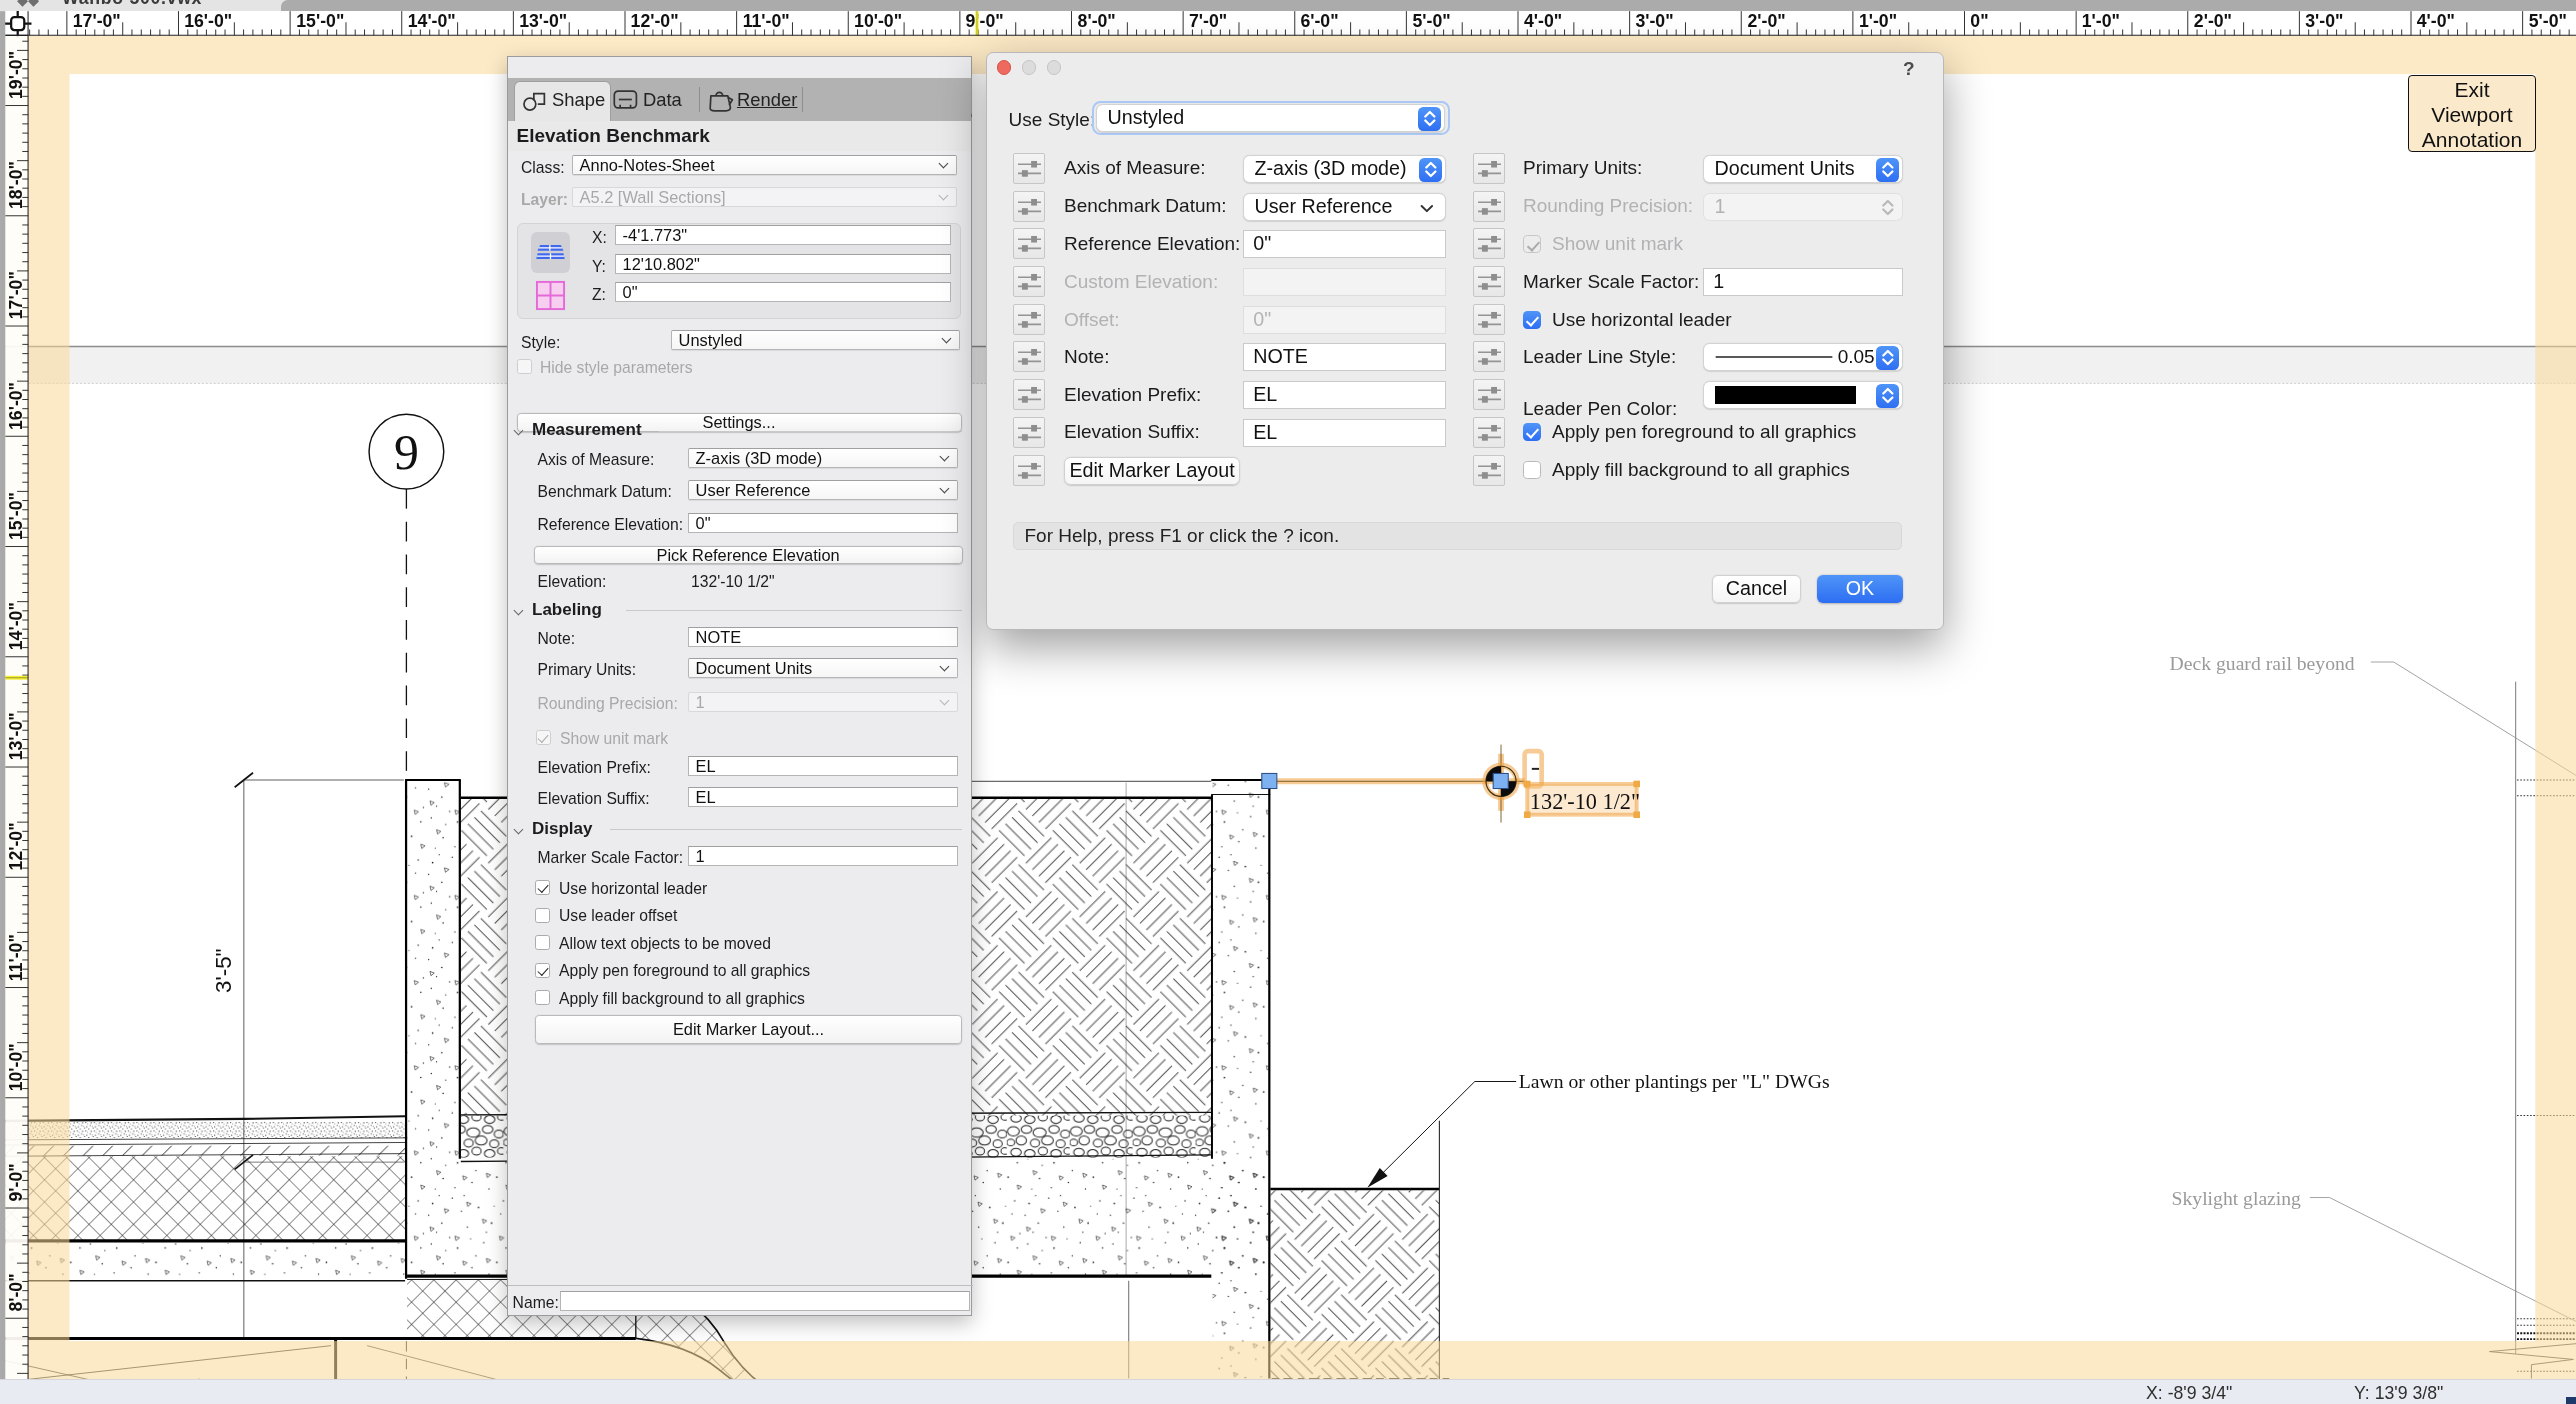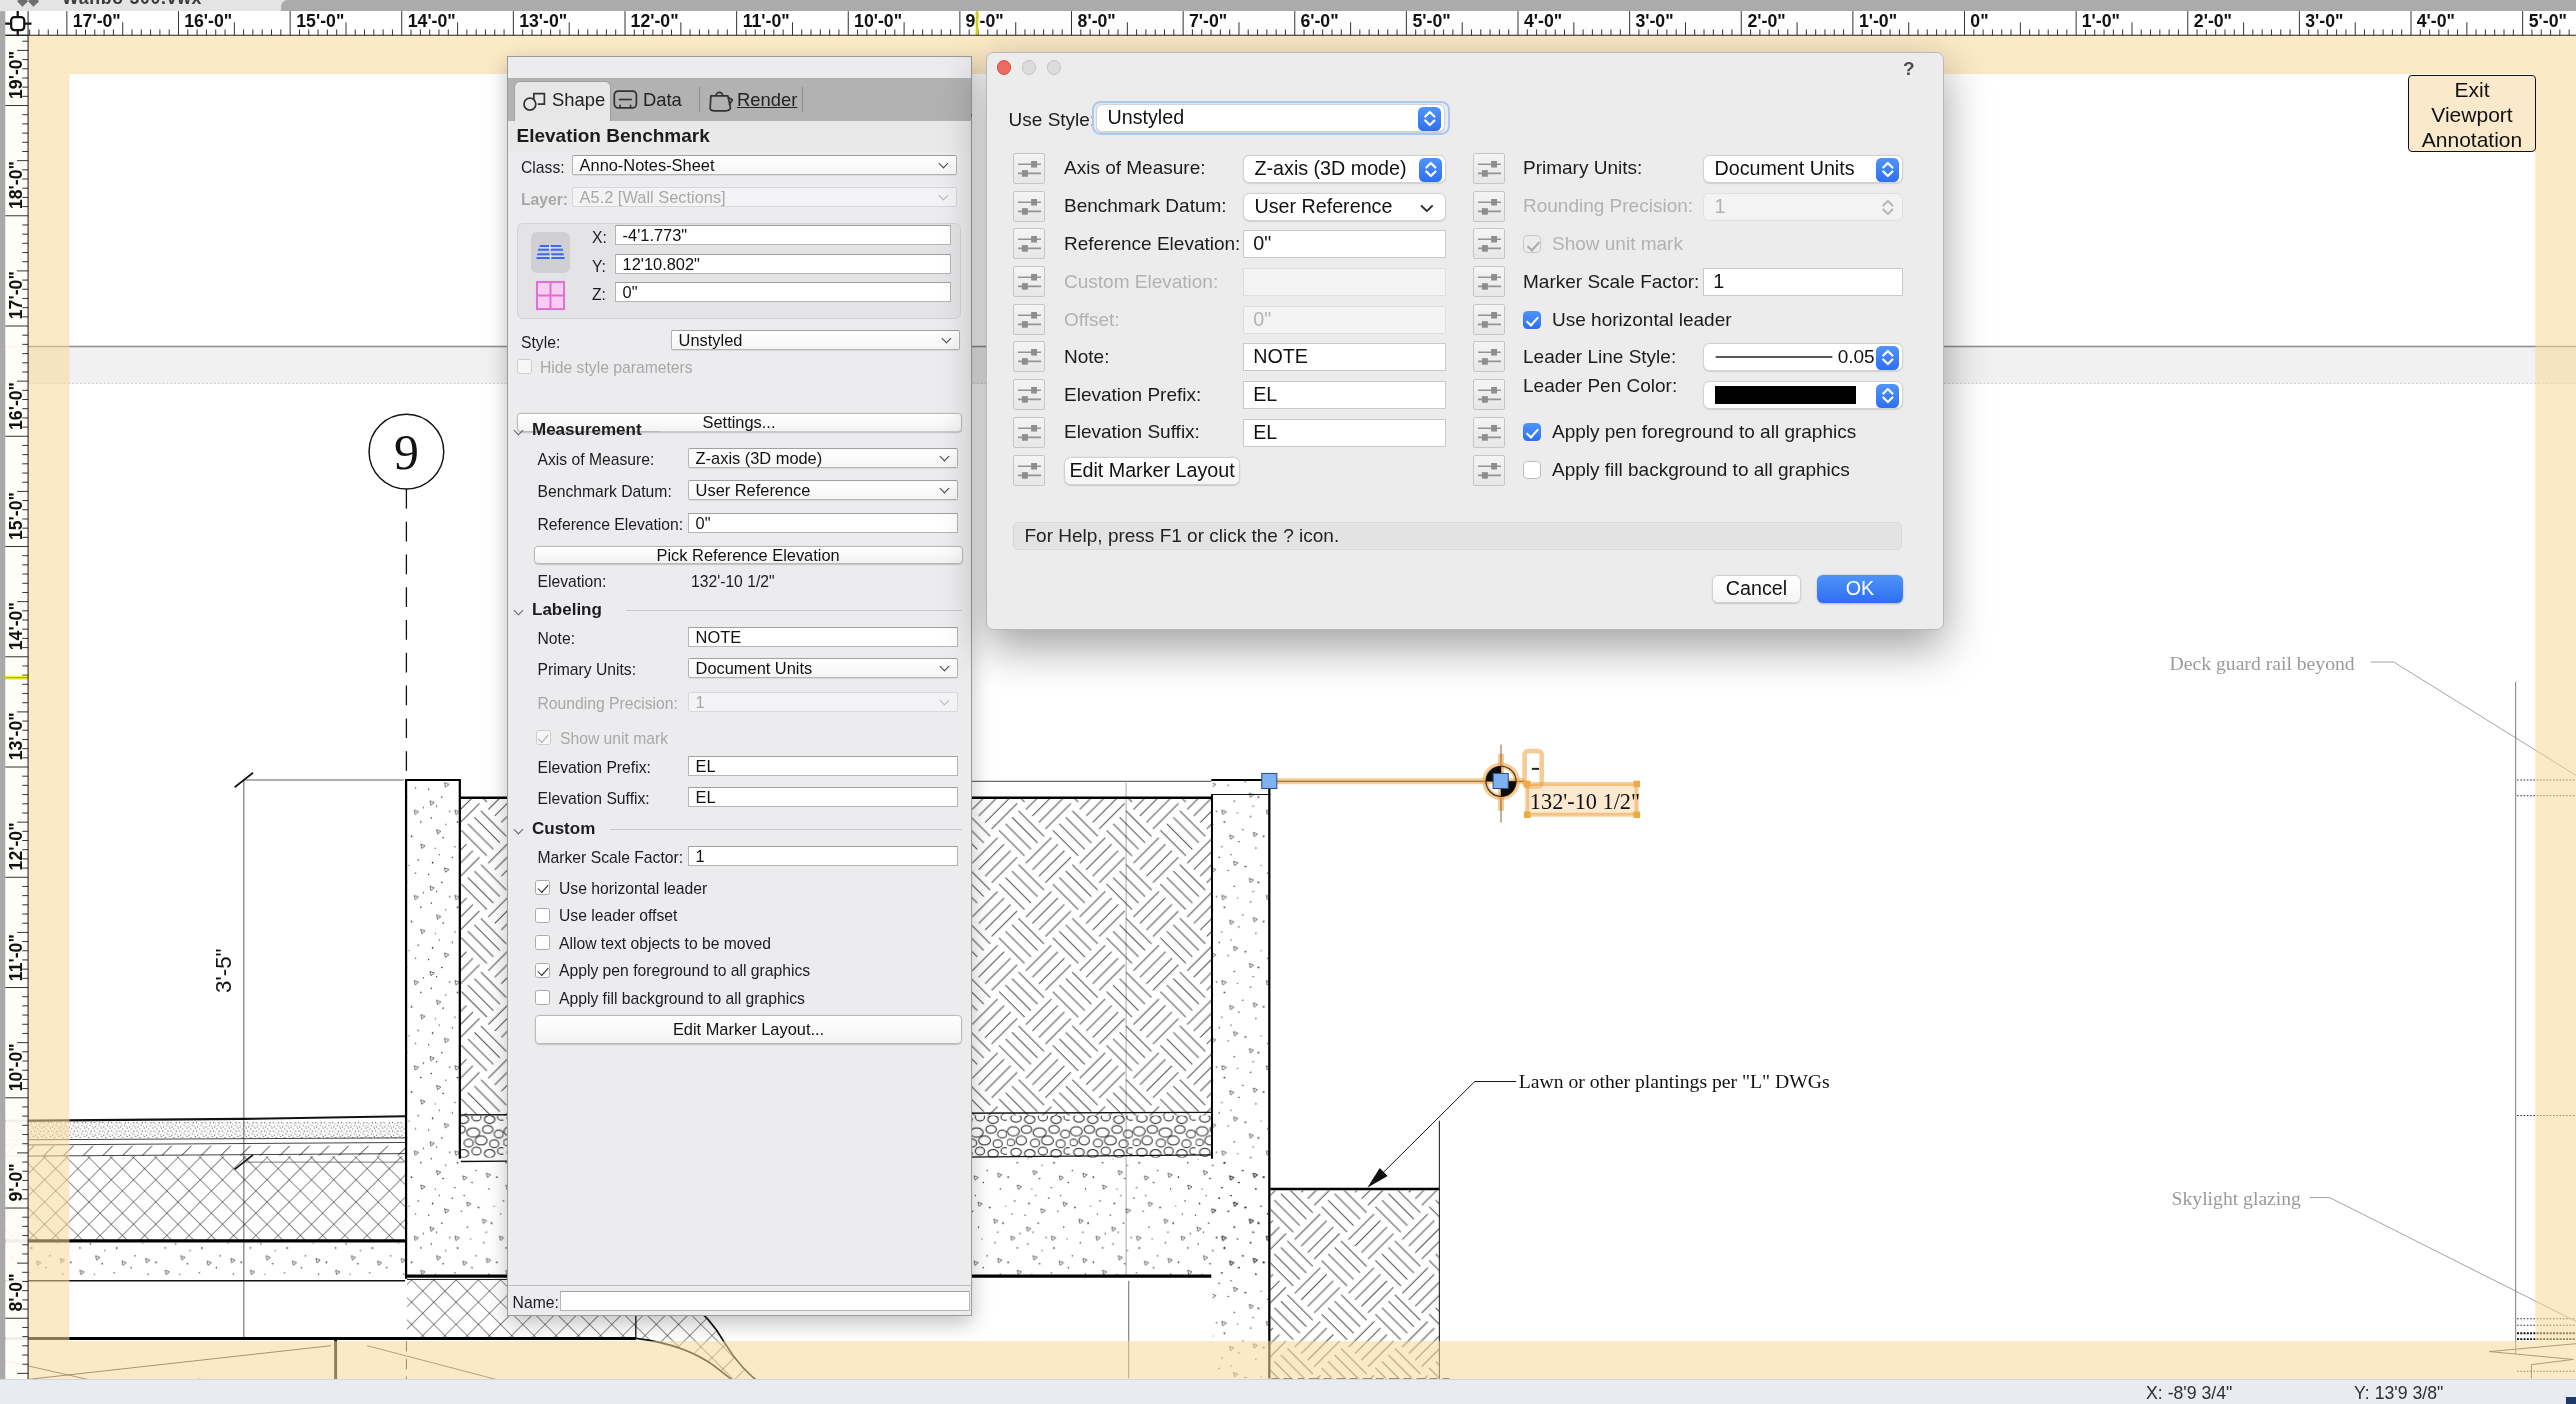--- a/index.html
+++ b/index.html
@@ -627,7 +627,7 @@
           </svg>
         </span>
       </div>
-<div class="dlabel" style="left:536px; top:322px;text-align:right;">Leader Pen Color:</div>
+<div class="dlabel" style="left:536px; top:345px;text-align:right;">Leader Pen Color:</div>
 <div class="dpop" style="left:716px; top:328px; width:200px;">
         <span style="display:inline-block;width:141px;height:17.7px;background:#000;"></span>
         <span class="dstep">

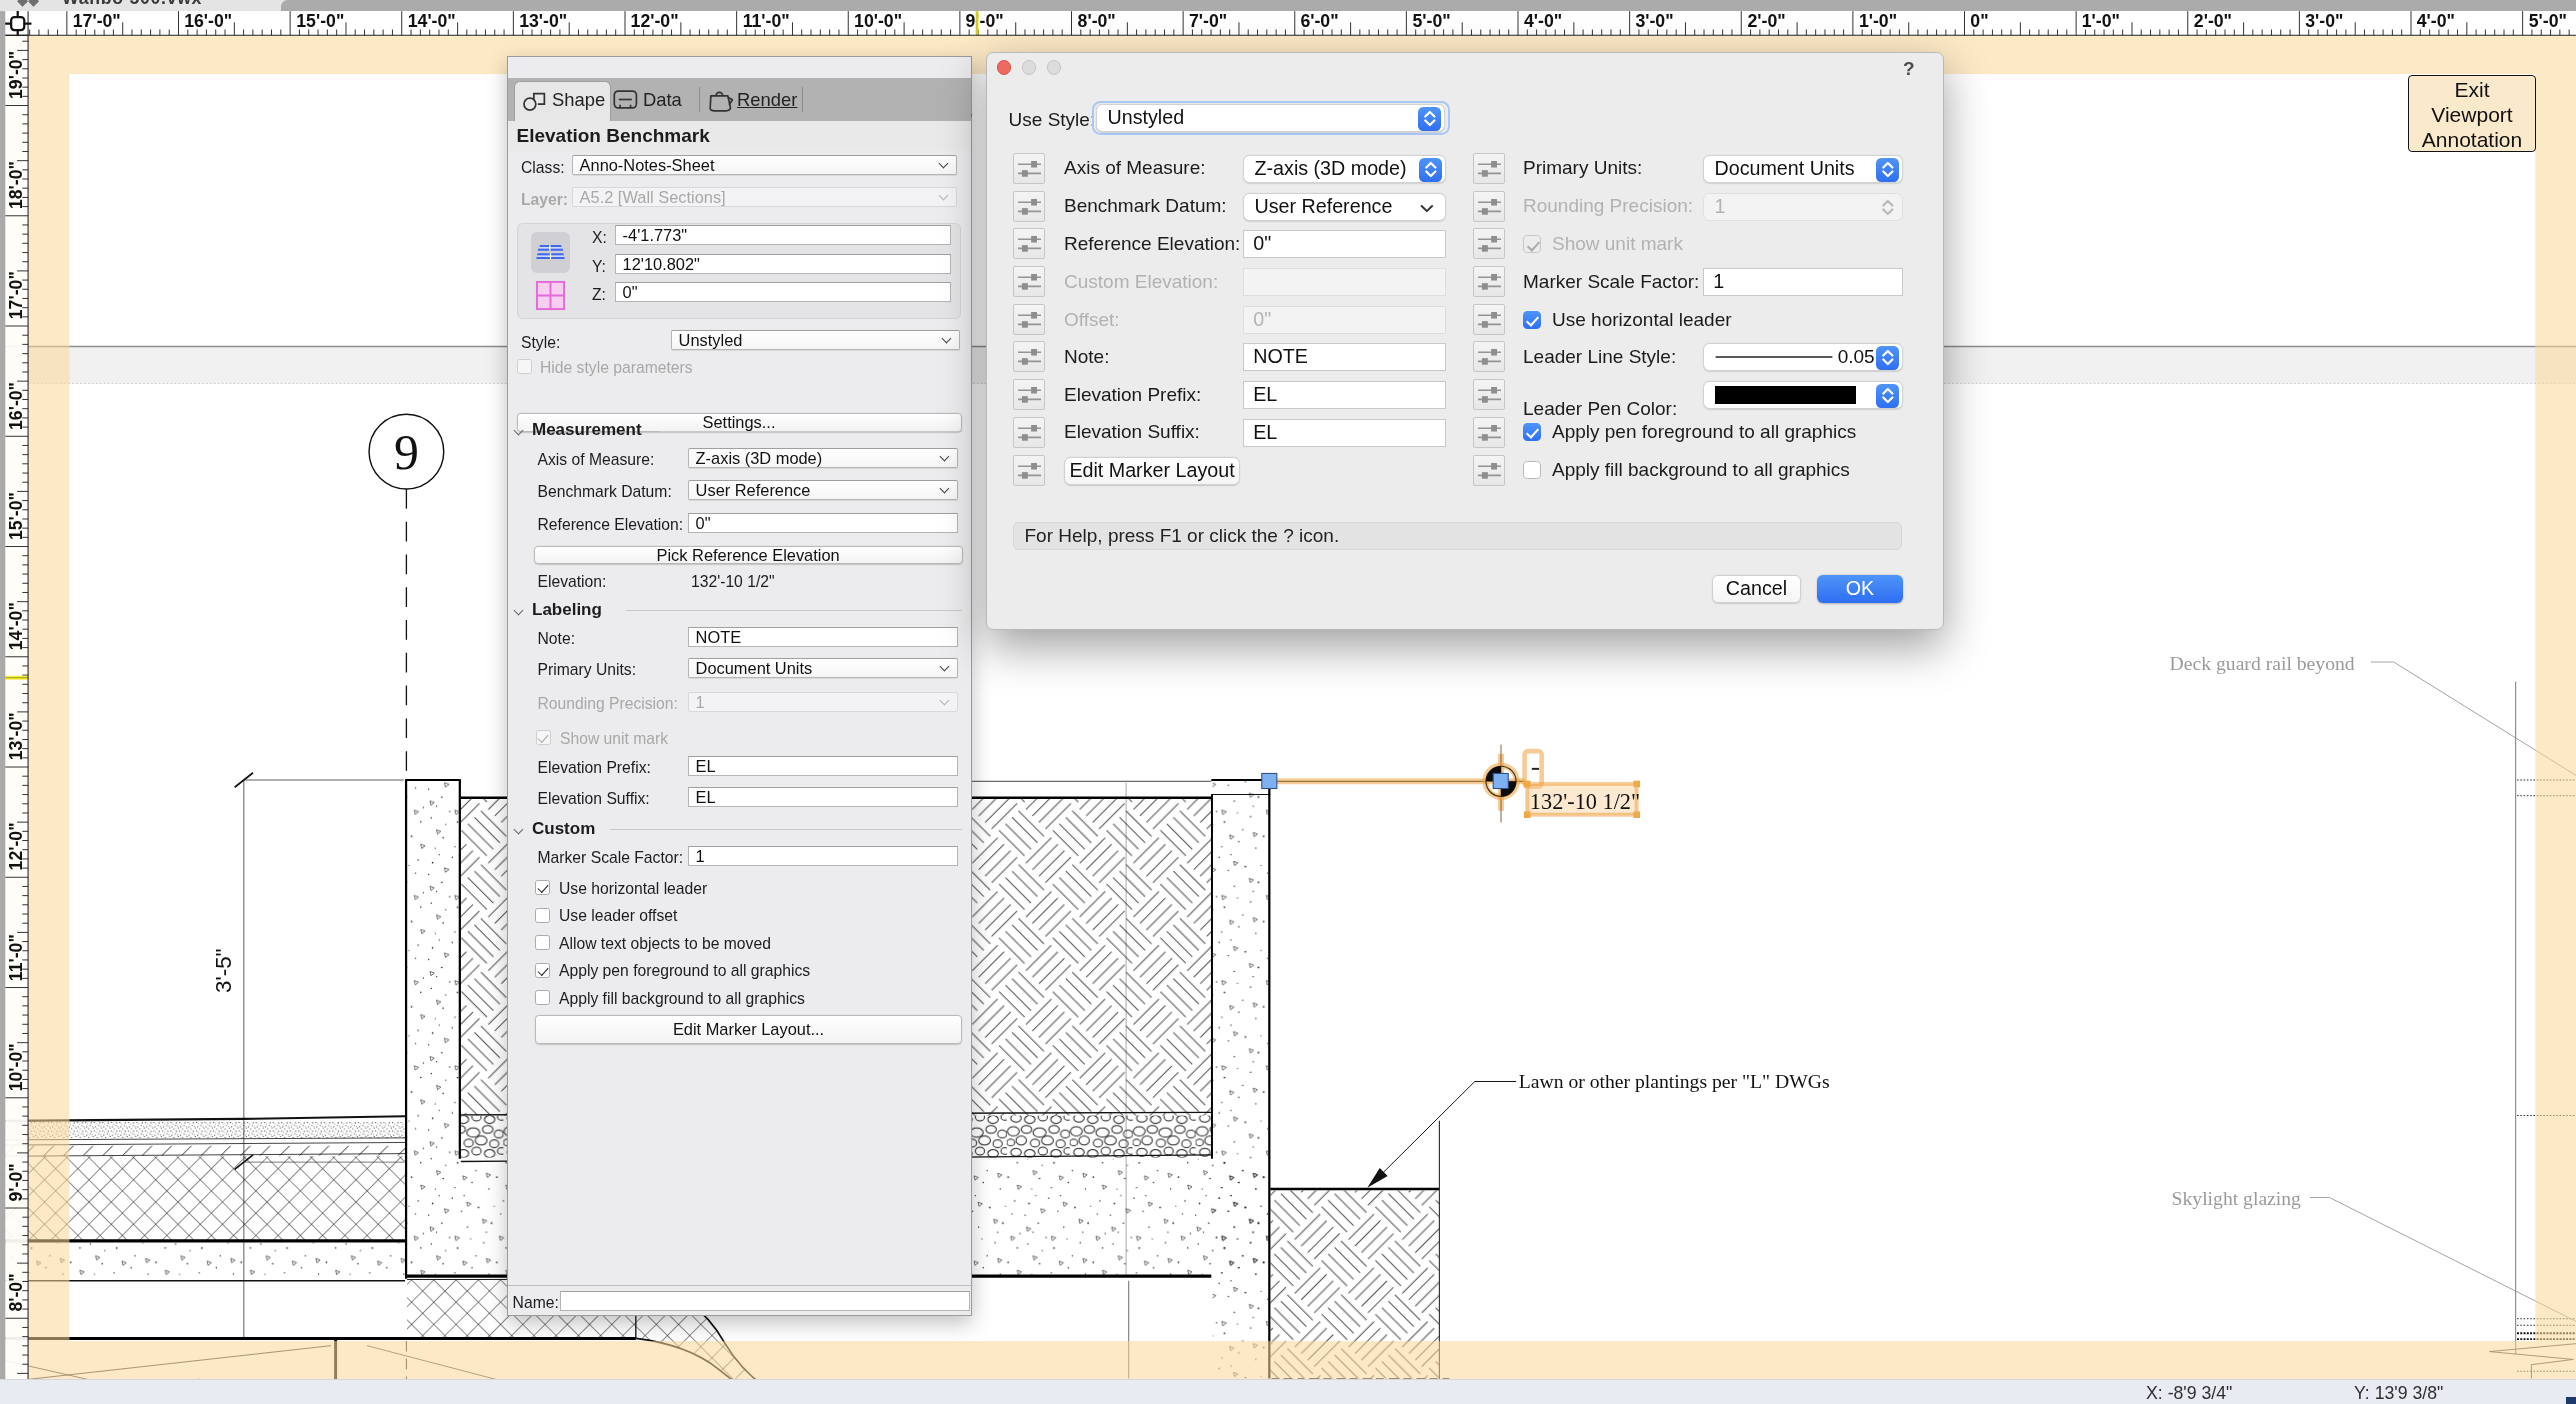--- a/index.html
+++ b/index.html
@@ -412,7 +412,7 @@
 <div class="pfield" style="left:180px; top:699px; width:270px; height:20.3px;">EL</div>
 <div class="plabel" style="left:29.5px; top:733px;">Elevation Suffix:</div>
 <div class="pfield" style="left:180px; top:730px; width:270px; height:20.3px;">EL</div>
-<div class="psec" style="left:24px; top:762px;">Custom</div>
+<div class="psec" style="left:24px; top:762px;">Display</div>
 <div class="pline" style="left:102px; top:772px; width:352px;"></div>
 <div class="plabel" style="left:29.5px; top:792px;">Marker Scale Factor:</div>
 <div class="pfield" style="left:180px; top:789px; width:270px; height:20.3px;">1</div>

